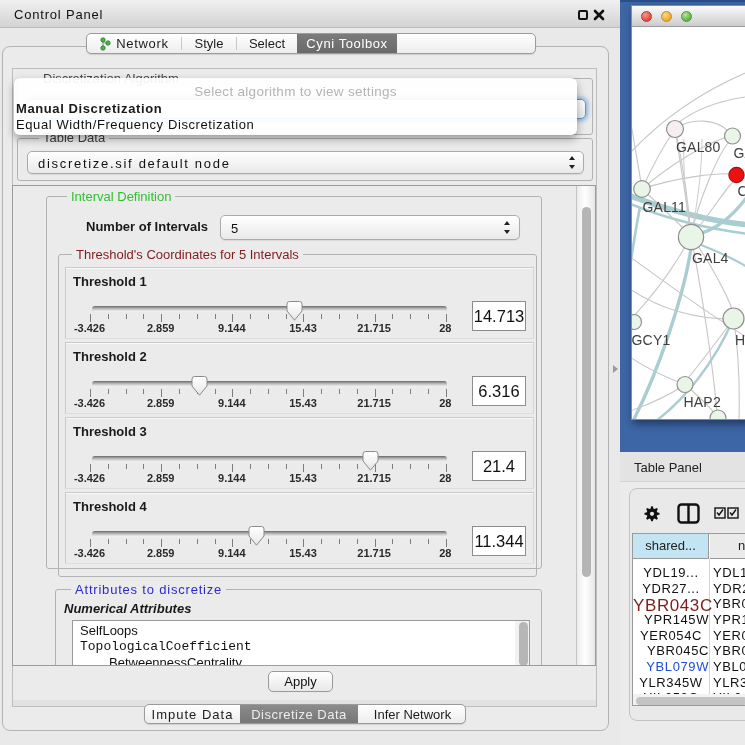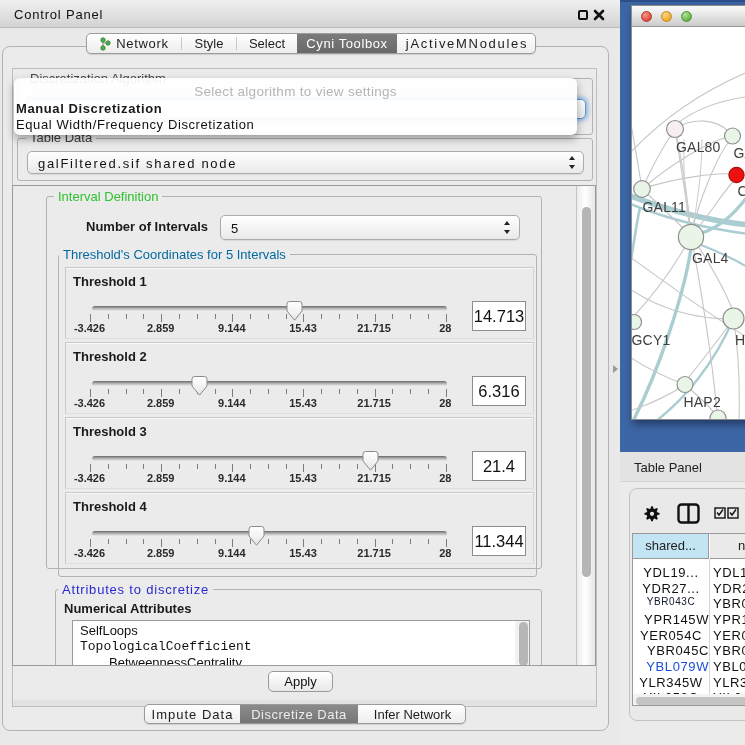--- a/index.html
+++ b/index.html
@@ -56,9 +56,6 @@
   <div class="seg" style="left:150px;width:60px;">Select</div>
   <div class="seg" style="left:210px;width:100px;background:linear-gradient(180deg,#7b7b7b,#696969);color:#fff;">
       <span style="letter-spacing:0.6px;">Cyni Toolbox</span>
-    </div>
-  <div class="seg" style="left:310px;width:140px;">
-      <span style="letter-spacing:1.7px;">jActiveMNodules</span>
     </div>
 </div>
 

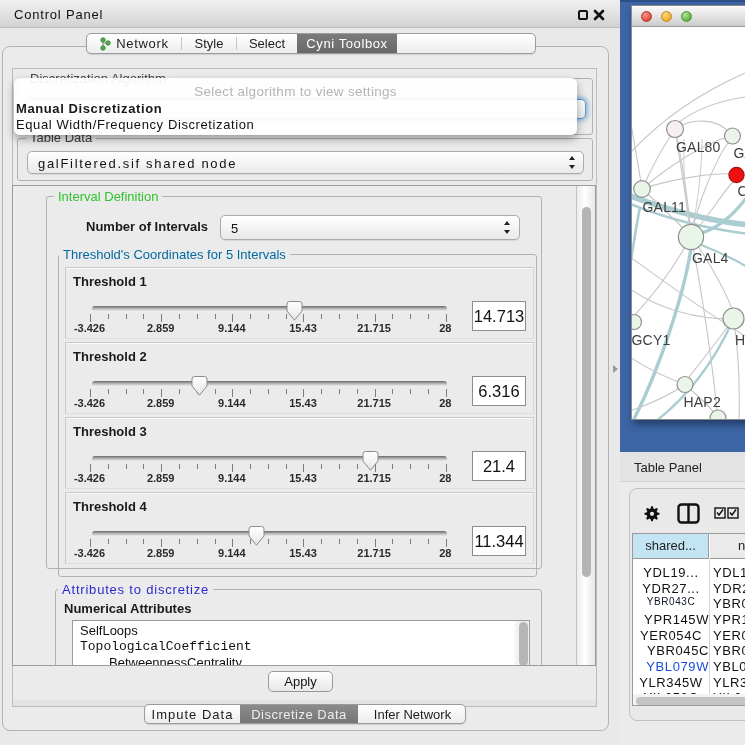--- a/index.html
+++ b/index.html
@@ -8,7 +8,7 @@
 .abs { position:absolute; }
 .b13 { font-size:13px; font-weight:bold; color:#1a1a1a; }
 .t13 { font-size:13px; color:#1a1a1a; }
-.gtitle { position:absolute; font-size:13px; background:#ebebeb; padding:0 4px; line-height:13px; }
+.gtitle { position:absolute; font-size:13px; background:#ebebeb; padding:0 4px; line-height:13px;margin-left:13px; }
 .group { position:absolute; border:1px solid #b2b2b2; border-radius:3px; }
 .combo { position:absolute; background:linear-gradient(180deg,#ffffff,#f2f2f2 60%,#e9e9e9); border:1px solid #ababab; border-radius:5px; box-shadow:0 1px 1px rgba(0,0,0,0.08); }
 .combo .ct { position:absolute; left:10px; top:4px; font-size:13px; color:#111; }

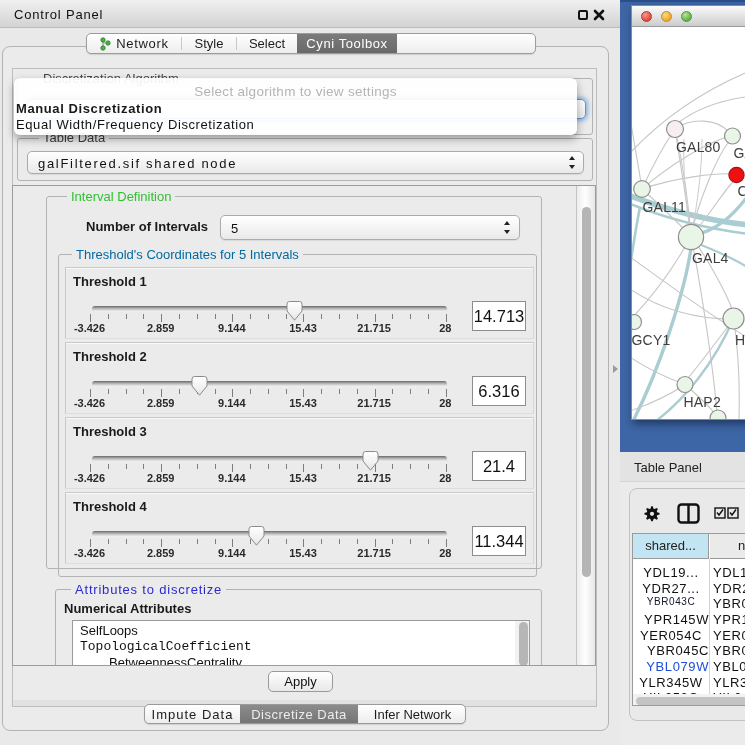--- a/index.html
+++ b/index.html
@@ -68,7 +68,7 @@
 <div class="group" style="left:17px;top:138px;width:576px;height:43px;"></div>
 <div class="gtitle" style="left:26px;top:131px;color:#3c3c3c;">Table Data</div>
 <div class="combo" style="left:27px;top:151px;width:557px;height:23px;">
-  <span class="ct" style="letter-spacing:1.7px;">galFiltered.sif shared node</span>
+  <span class="ct" style="letter-spacing:1.7px;">discretize.sif default node</span>
   <span class="arr arrup" style="right:8px;top:4px;"></span>
   <span class="arr arrdn" style="right:8px;top:13px;"></span>
 </div>

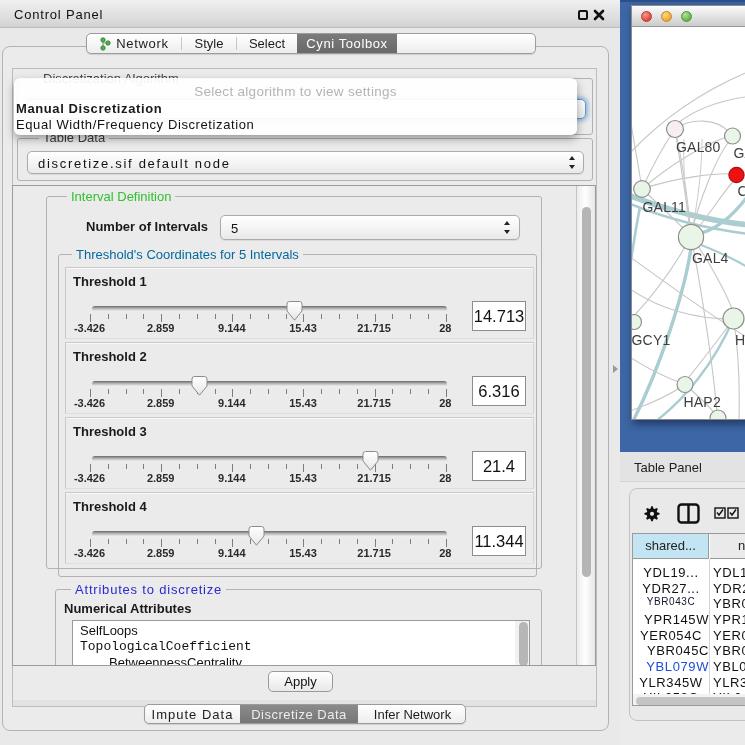--- a/index.html
+++ b/index.html
@@ -91,7 +91,7 @@
   </div>
 
   <div class="group" style="left:45px;top:68px;width:479px;height:323px;"></div>
-  <div class="gtitle" style="left:46px;top:62px;color:#0369a1;">Threshold's Coordinates for 5 Intervals</div>
+  <div class="gtitle" style="left:46px;top:62px;color:#7f1d1d;">Threshold's Coordinates for 5 Intervals</div>
 
   <div class="tpanel" style="top:81px;">
     <div class="tlabel">Threshold 1</div>

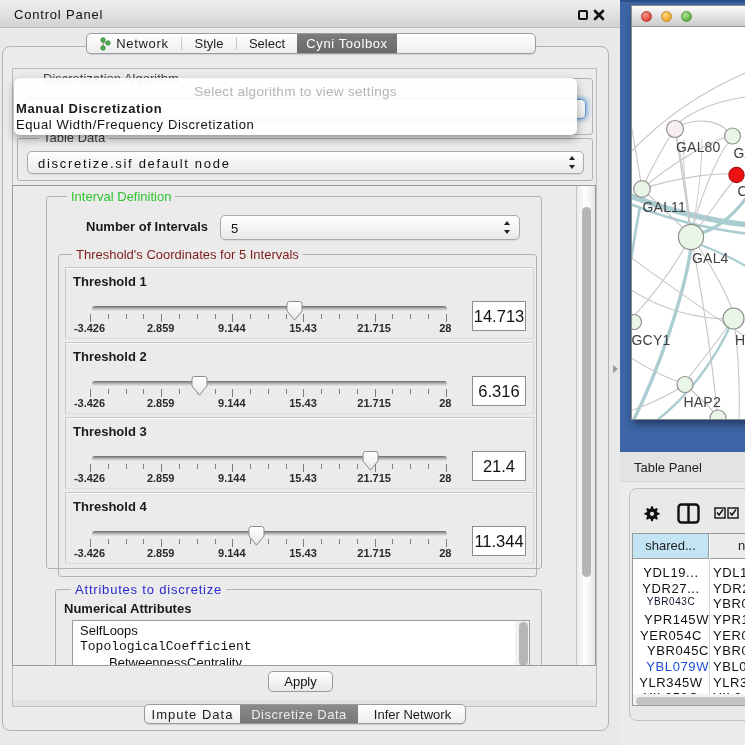--- a/index.html
+++ b/index.html
@@ -188,7 +188,7 @@
 
   <div class="group" style="left:42px;top:403px;width:487px;height:200px;"></div>
   <div class="gtitle" style="left:45px;top:397px;color:#2a2ad0;letter-spacing:0.8px;">Attributes to discretize</div>
-  <div class="abs b13" style="left:51px;top:415px;">Numerical Attributes</div>
+  <div class="abs b13" style="left:51px;top:415px;font-style:italic;">Numerical Attributes</div>
   <div class="abs" style="left:59px;top:434px;width:458px;height:90px;background:#fff;border:1px solid #9b9b9b;"></div>
   <div class="listitem" style="top:437px;">SelfLoops</div>
   <div class="listitem" style="top:453px;font-family:Liberation Mono, monospace;">TopologicalCoefficient</div>

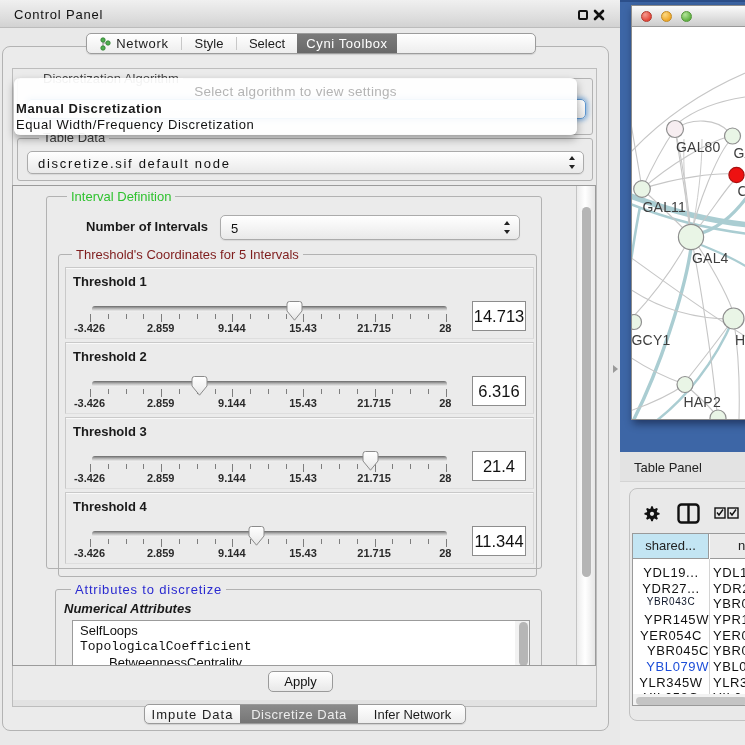--- a/index.html
+++ b/index.html
@@ -303,7 +303,7 @@
   <div class="abs" style="left:80px;top:30.8px;font-size:13px;color:#111;letter-spacing:0.6px;white-space:nowrap;">YDL1...</div>
   <div class="abs" style="left:0;top:46.5px;width:76px;text-align:center;font-size:13px;color:#111;letter-spacing:0.6px;">YDR27...</div>
   <div class="abs" style="left:80px;top:46.5px;font-size:13px;color:#111;letter-spacing:0.6px;white-space:nowrap;">YDR2...</div>
-  <div class="abs" style="left:0;top:62.2px;width:76px;text-align:center;font-size:10px;color:#0f172a;letter-spacing:0.6px;">YBR043C</div>
+  <div class="abs" style="left:0;top:62.2px;width:76px;text-align:center;font-size:17px;color:#7f1d1d;letter-spacing:0.6px;">YBR043C</div>
   <div class="abs" style="left:80px;top:62.2px;font-size:13px;color:#111;letter-spacing:0.6px;white-space:nowrap;">YBR0...</div>
   <div class="abs" style="left:0;top:77.9px;width:76px;text-align:right;font-size:13px;color:#111;letter-spacing:0.6px;">YPR145W</div>
   <div class="abs" style="left:80px;top:77.9px;font-size:13px;color:#111;letter-spacing:0.6px;white-space:nowrap;">YPR1...</div>

